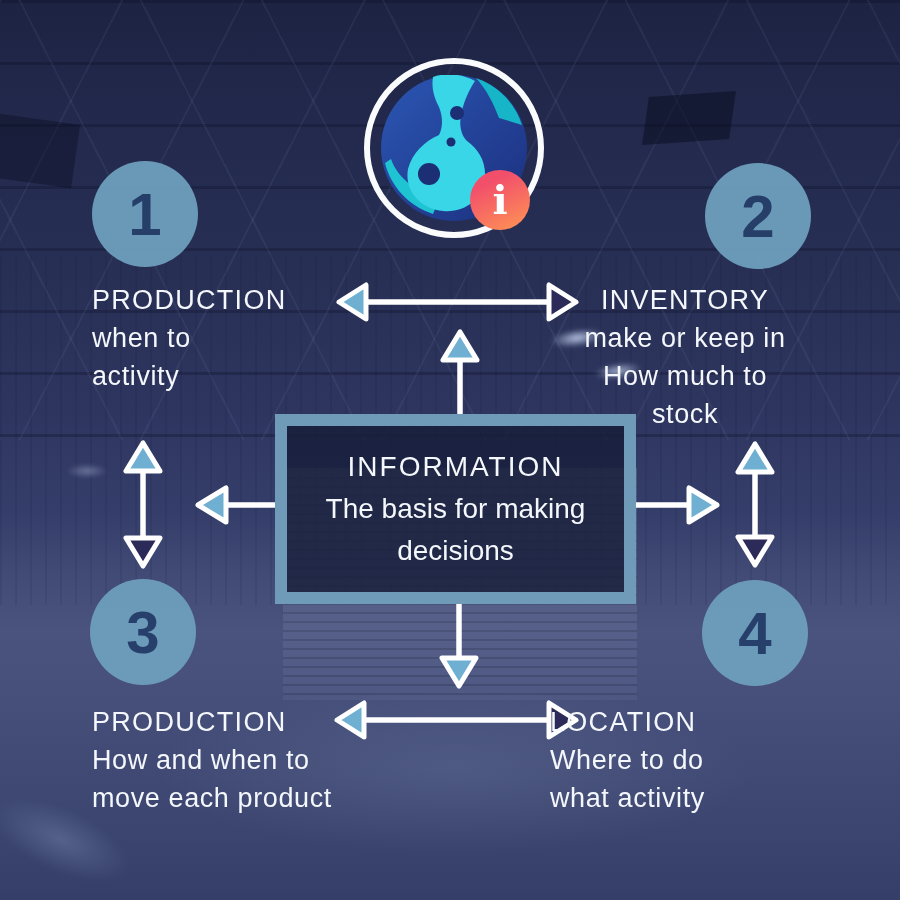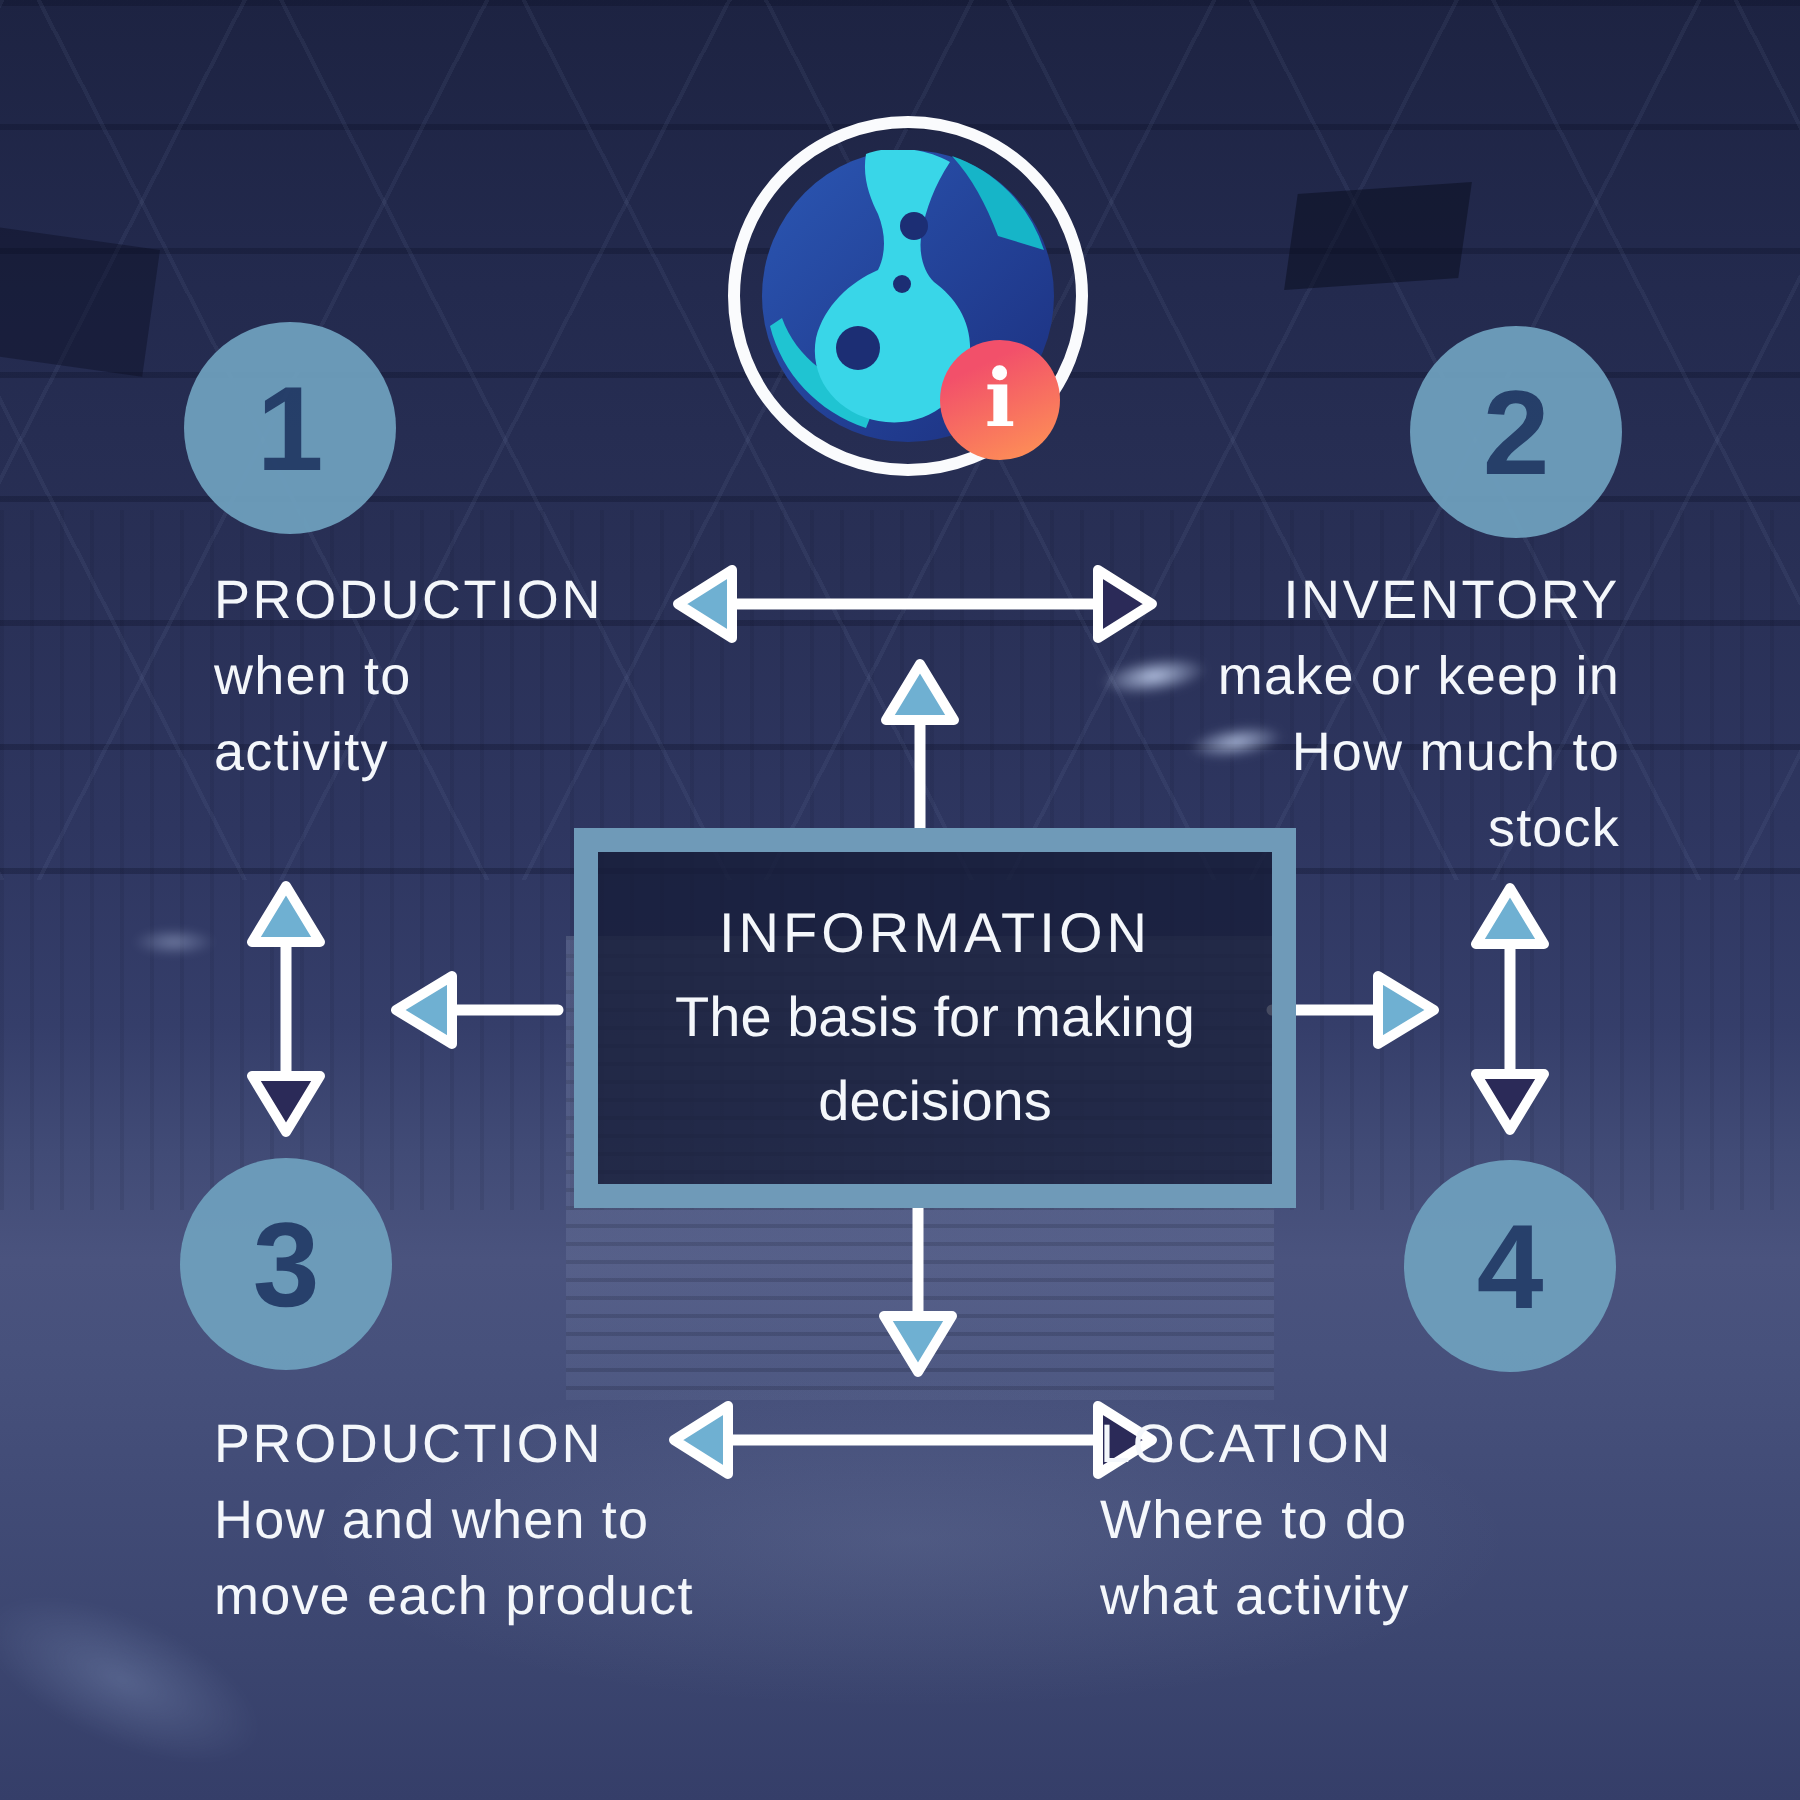--- a/index.html
+++ b/index.html
@@ -58,7 +58,7 @@
   .c1{left:92px;top:161px;}  .c2{left:705px;top:163px;}
   .c3{left:90px;top:579px;}  .c4{left:702px;top:580px;}
   
-  .node-text{position:absolute;z-index:4;font-size:27px;line-height:38px;letter-spacing:.6px;margin-left:15px;}
+  .node-text{position:absolute;z-index:4;font-size:27px;line-height:38px;letter-spacing:.6px;}
   .node-title{letter-spacing:1.3px;font-weight:500;}
   .t1{left:92px;top:281px;width:250px;text-align:left;}
   .t2{right:90px;top:281px;width:250px;text-align:right;}

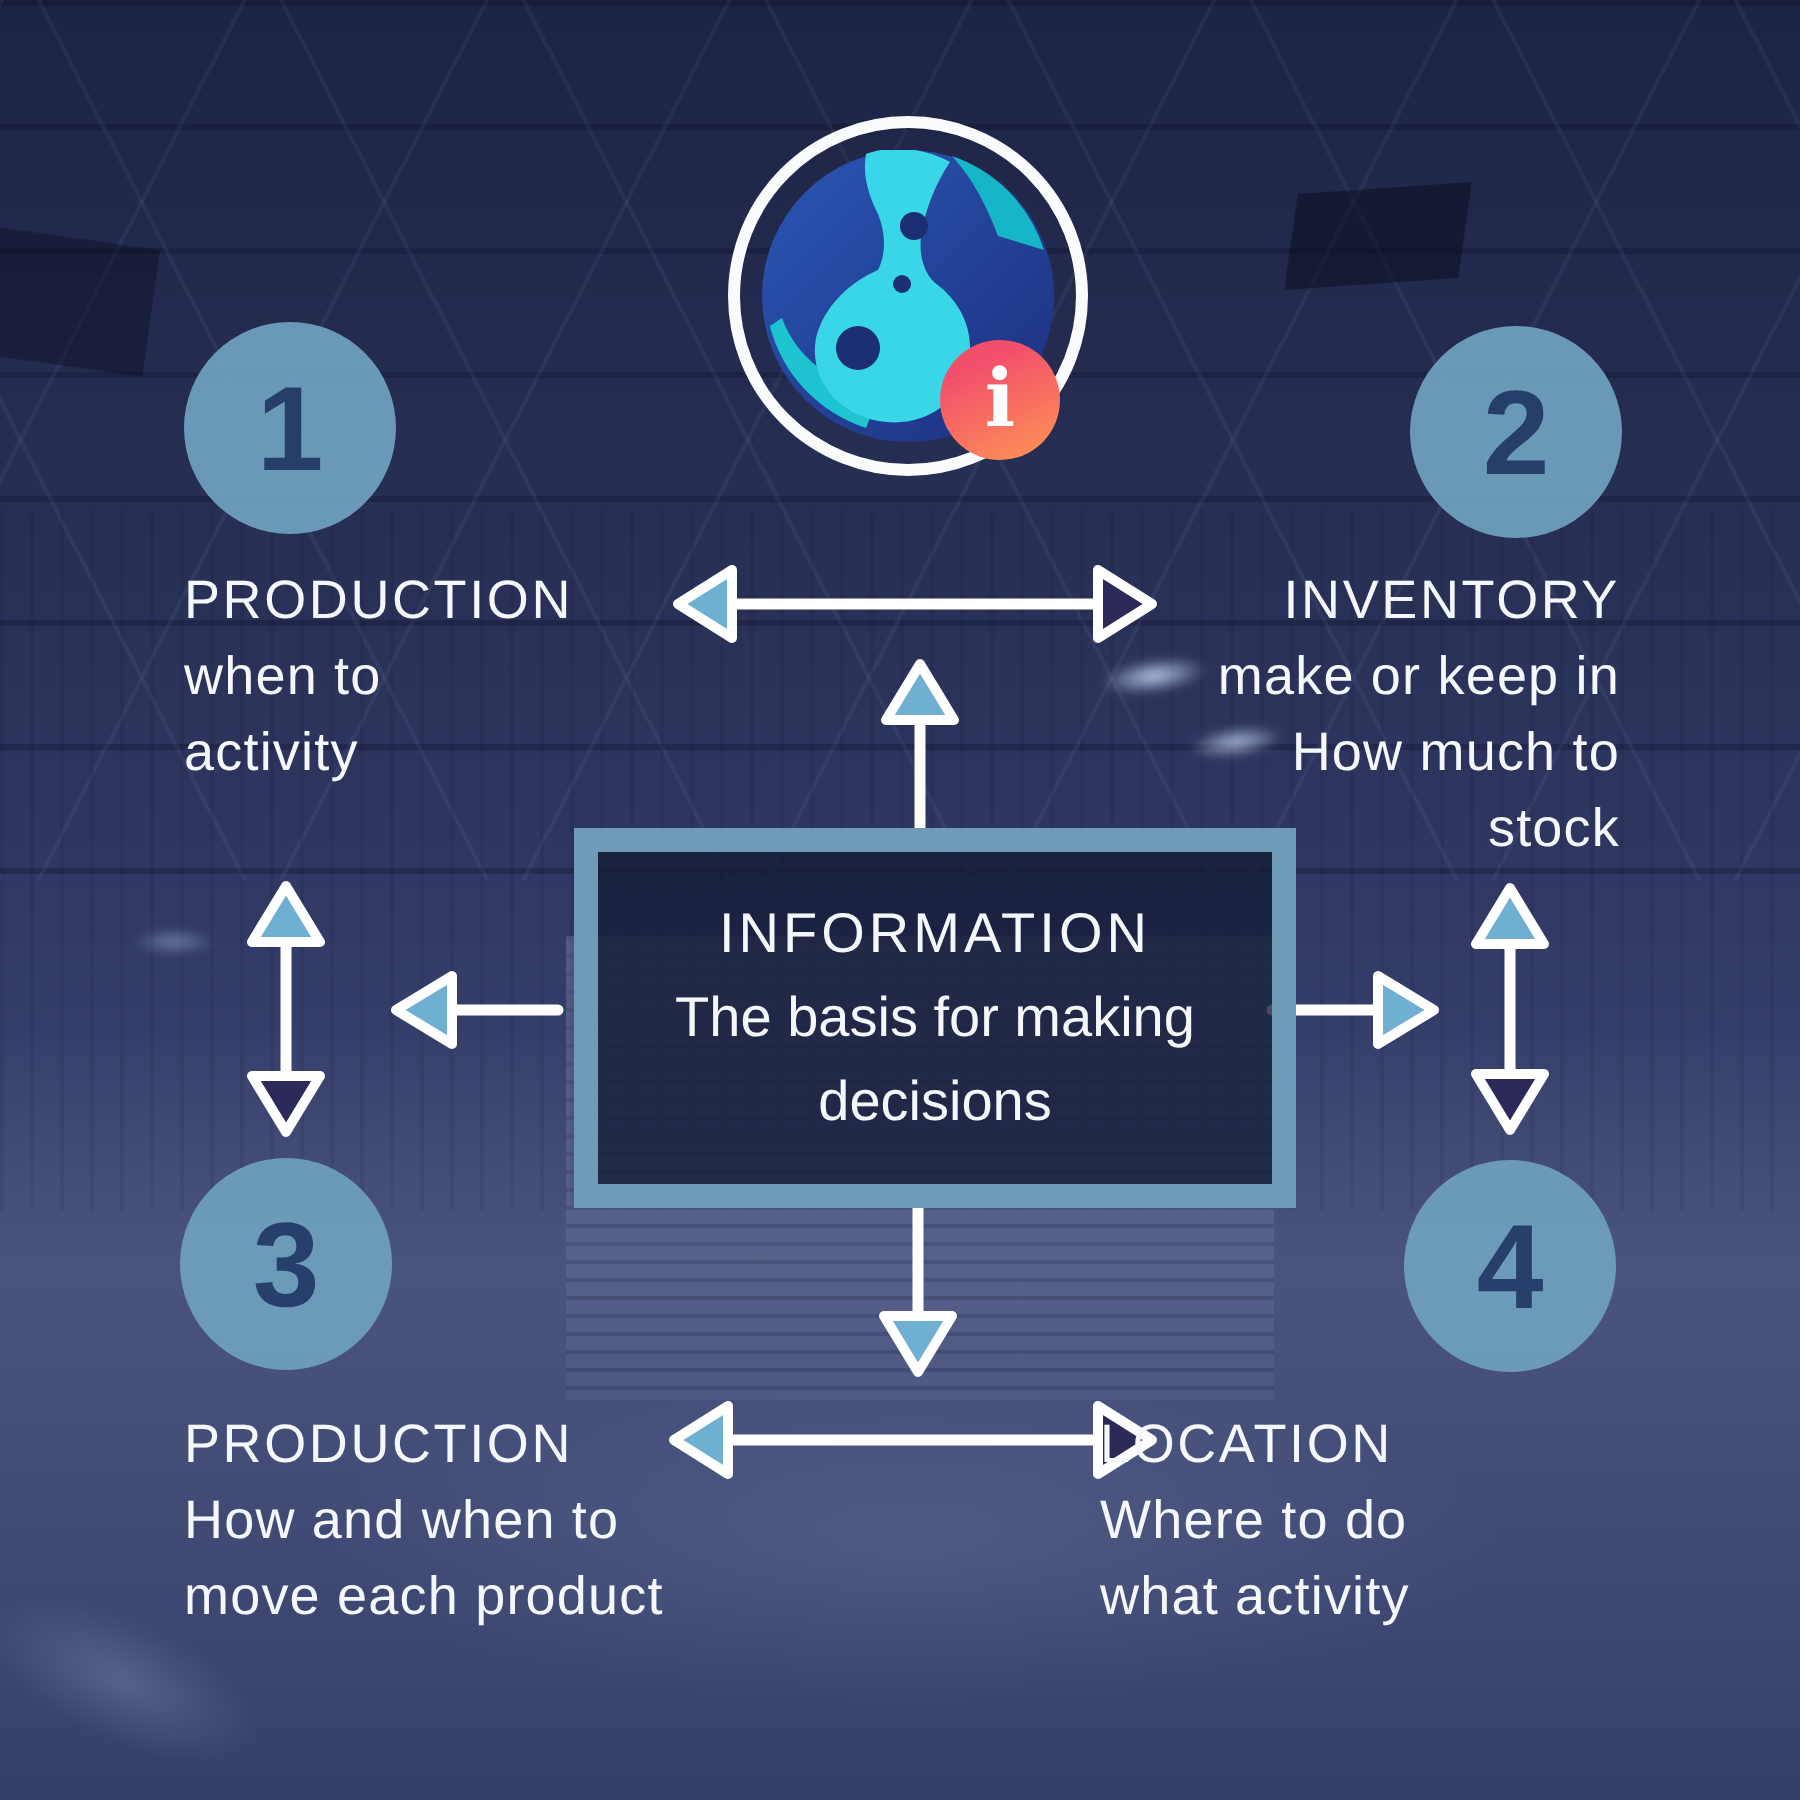--- a/index.html
+++ b/index.html
@@ -61,7 +61,7 @@
   .node-text{position:absolute;z-index:4;font-size:27px;line-height:38px;letter-spacing:.6px;}
   .node-title{letter-spacing:1.3px;font-weight:500;}
   .t1{left:92px;top:281px;width:250px;text-align:left;}
-  .t2{right:90px;top:281px;width:250px;text-align:right;}
+  .t2{right:90px;top:281px;width:250px;text-align:center;}
   .t3{left:92px;top:703px;width:290px;text-align:left;}
   .t4{right:90px;top:703px;width:260px;text-align:left;}
   

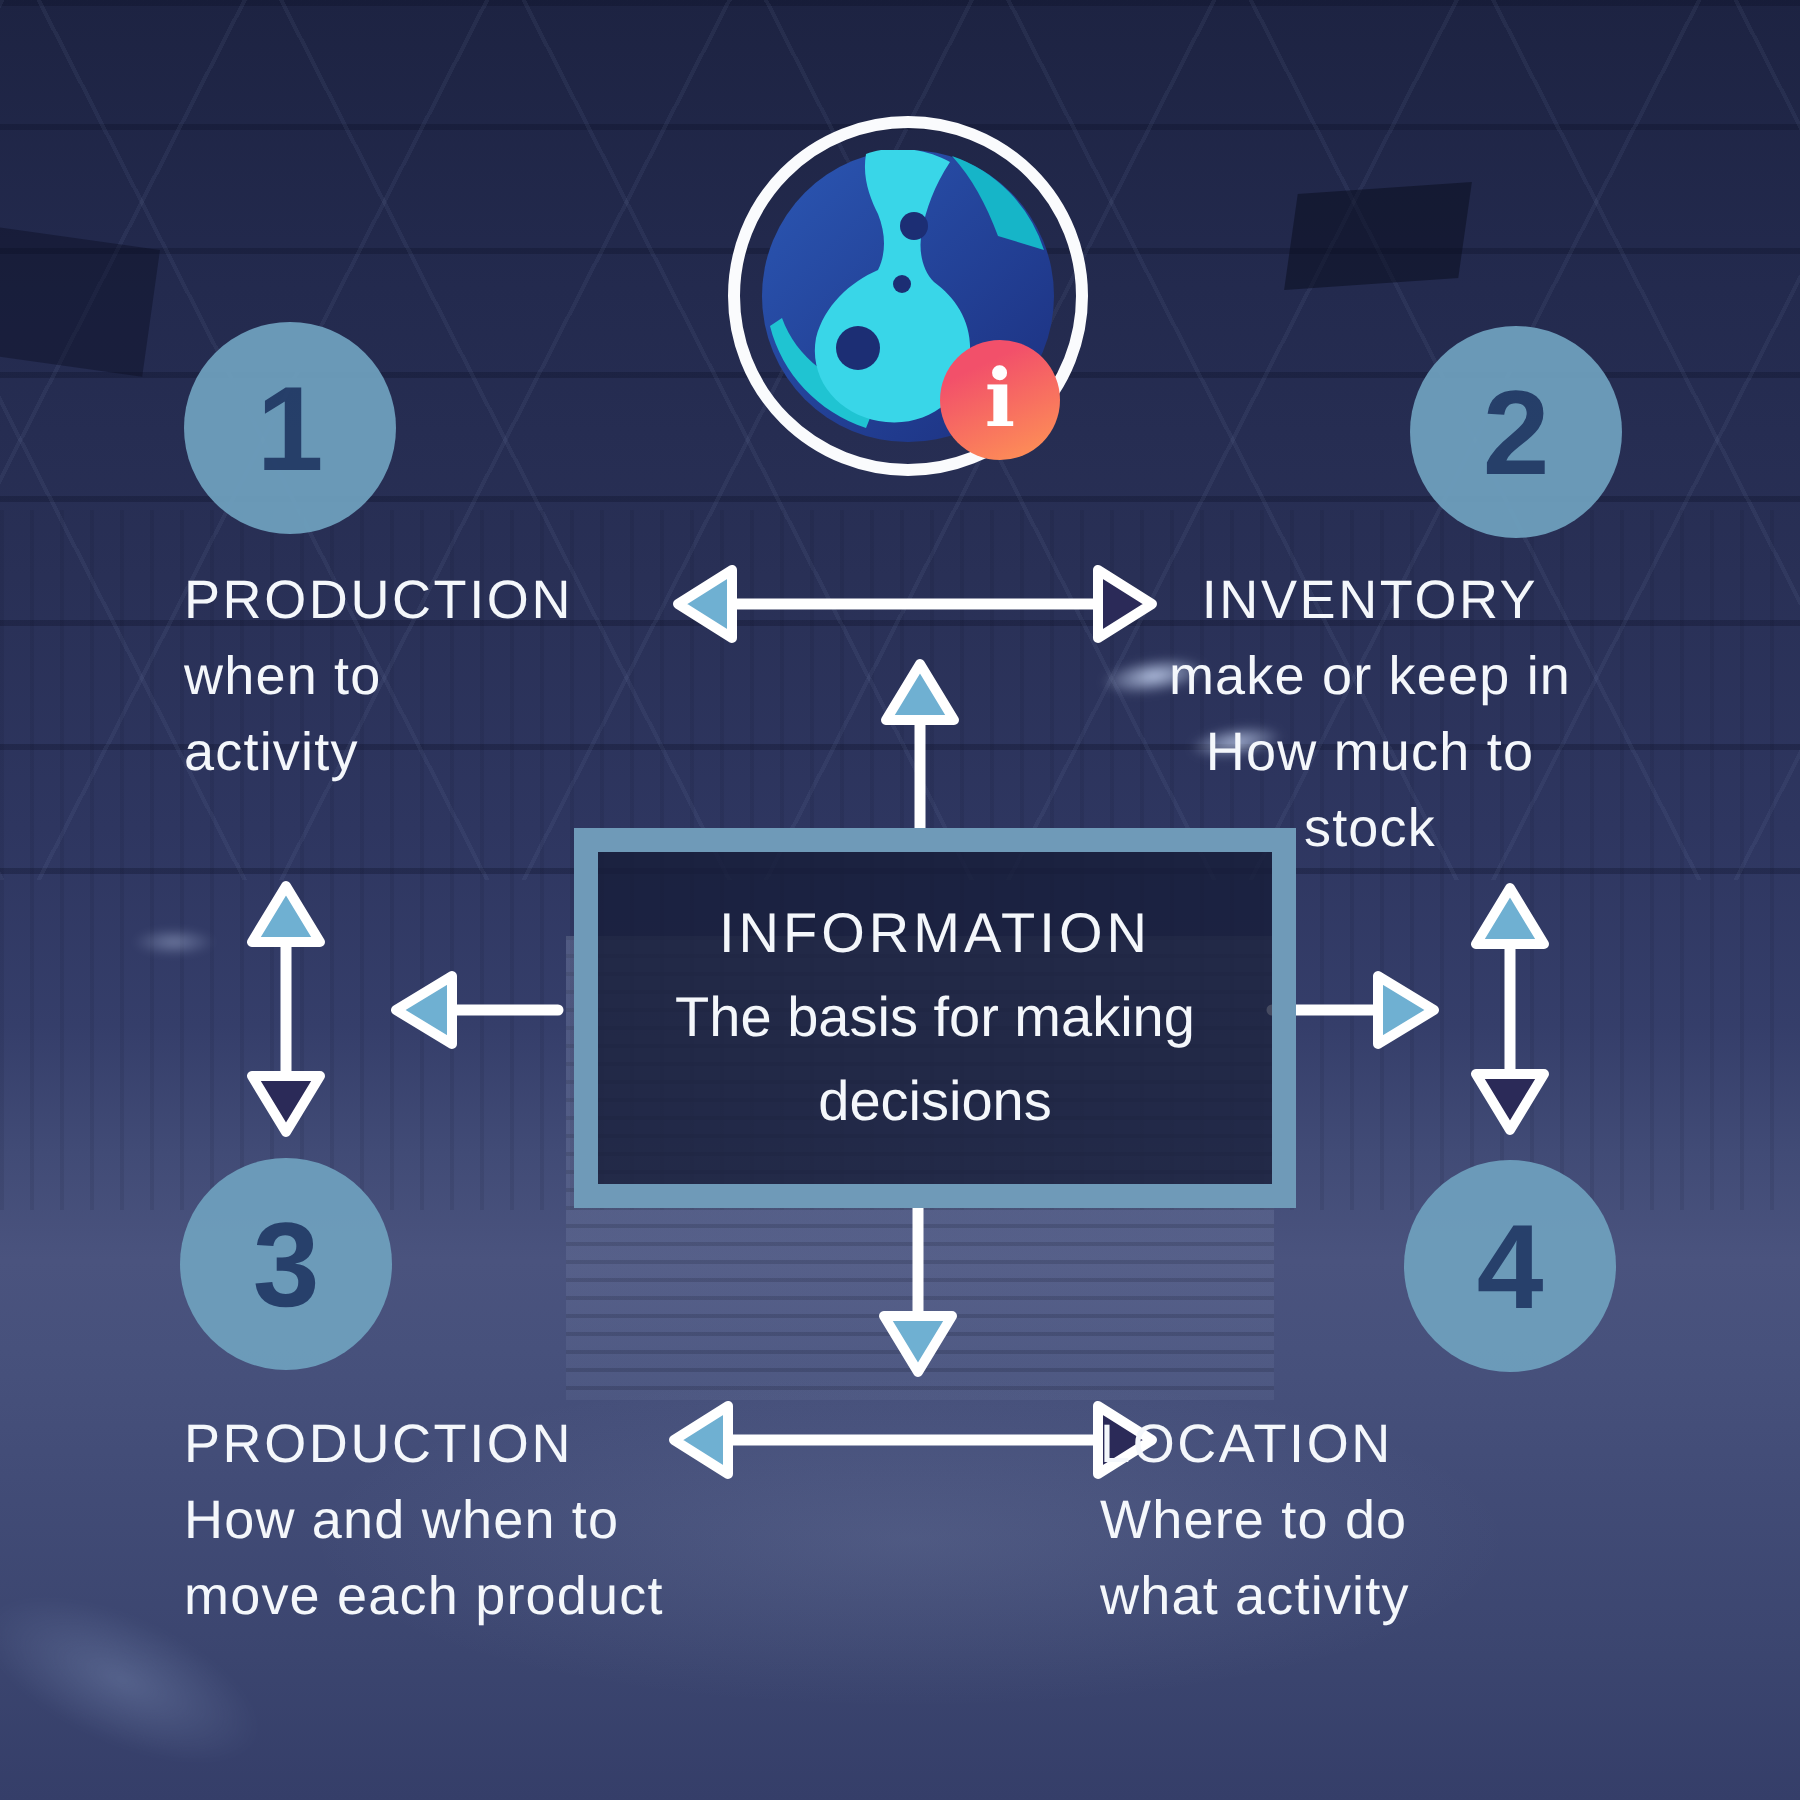--- a/index.html
+++ b/index.html
@@ -44,7 +44,7 @@
   .head.light{fill:var(--arrow-light,#6fb0d2);}
   .head.dark{fill:var(--arrow-dark,#2b2a58);}
   
-  .center-box{position:absolute;left:287px;top:414px;width:361px;height:190px;z-index:3;
+  .center-box{position:absolute;left:275px;top:414px;width:361px;height:190px;z-index:3;
       box-sizing:border-box;border:12px solid var(--steel,#6f9ab8);
       background:var(--box-fill,rgba(23,29,56,.8));
       display:flex;flex-direction:column;align-items:center;justify-content:center;

